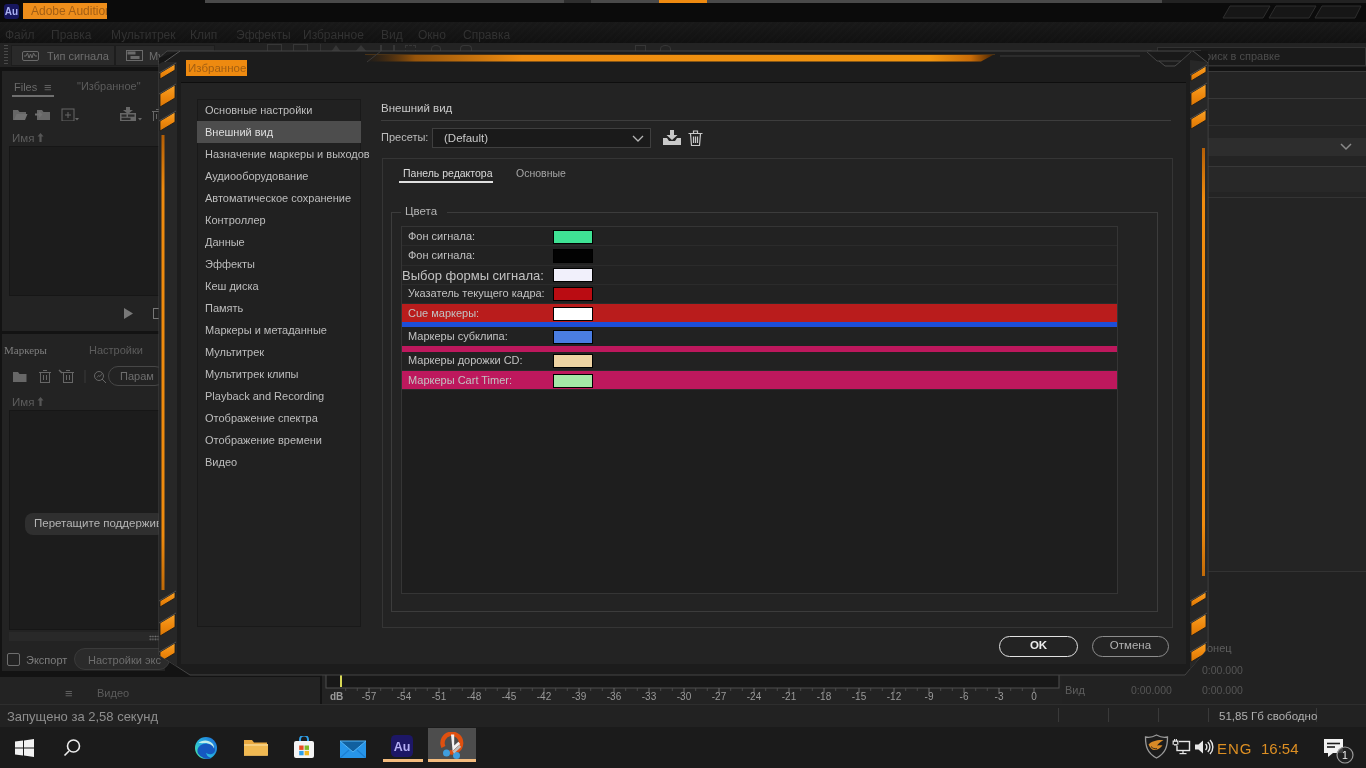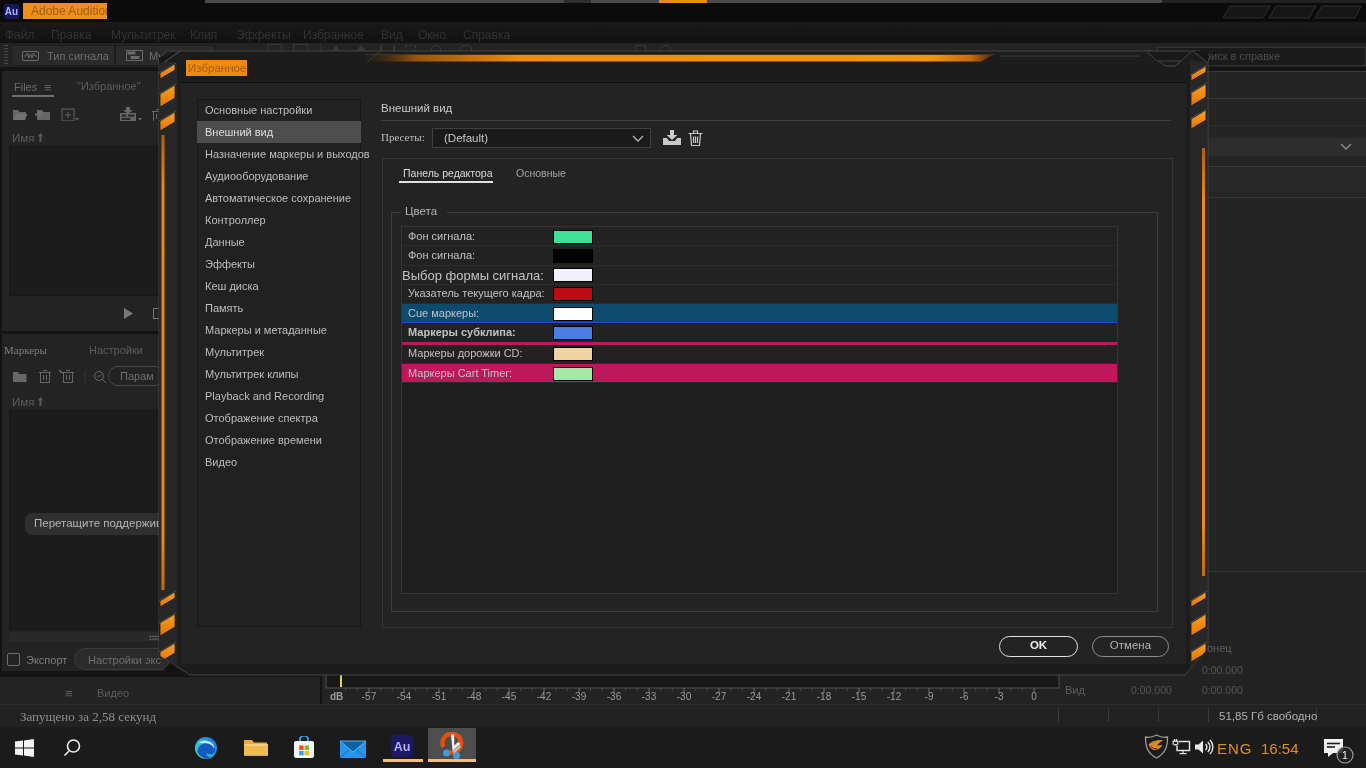--- a/index.html
+++ b/index.html
@@ -498,7 +498,7 @@
 
 <div class="a txt" style="left:381px;top:102px;color:#c9c9c9;font-size:11.5px;">Внешний вид</div>
 <div class="a" style="left:381px;top:120px;width:790px;height:1px;background:#3d3d3d;"></div>
-<div class="a txt" style="left:381px;top:131px;color:#bdbdbd;font-family:Liberation Serif, serif;">Пресеты:</div>
+<div class="a txt" style="left:381px;top:131px;color:#bdbdbd;">Пресеты:</div>
 <div class="a" style="left:432px;top:128px;width:219px;height:20px;background:#1a1a1a;border:1px solid #3f3f3f;box-sizing:border-box;"></div>
 <div class="a txt" style="left:444px;top:132px;color:#c9c9c9;font-size:11.5px;">(Default)</div>
 <svg class="a" style="left:632px;top:135px;" width="12" height="7" viewBox="0 0 12 7">

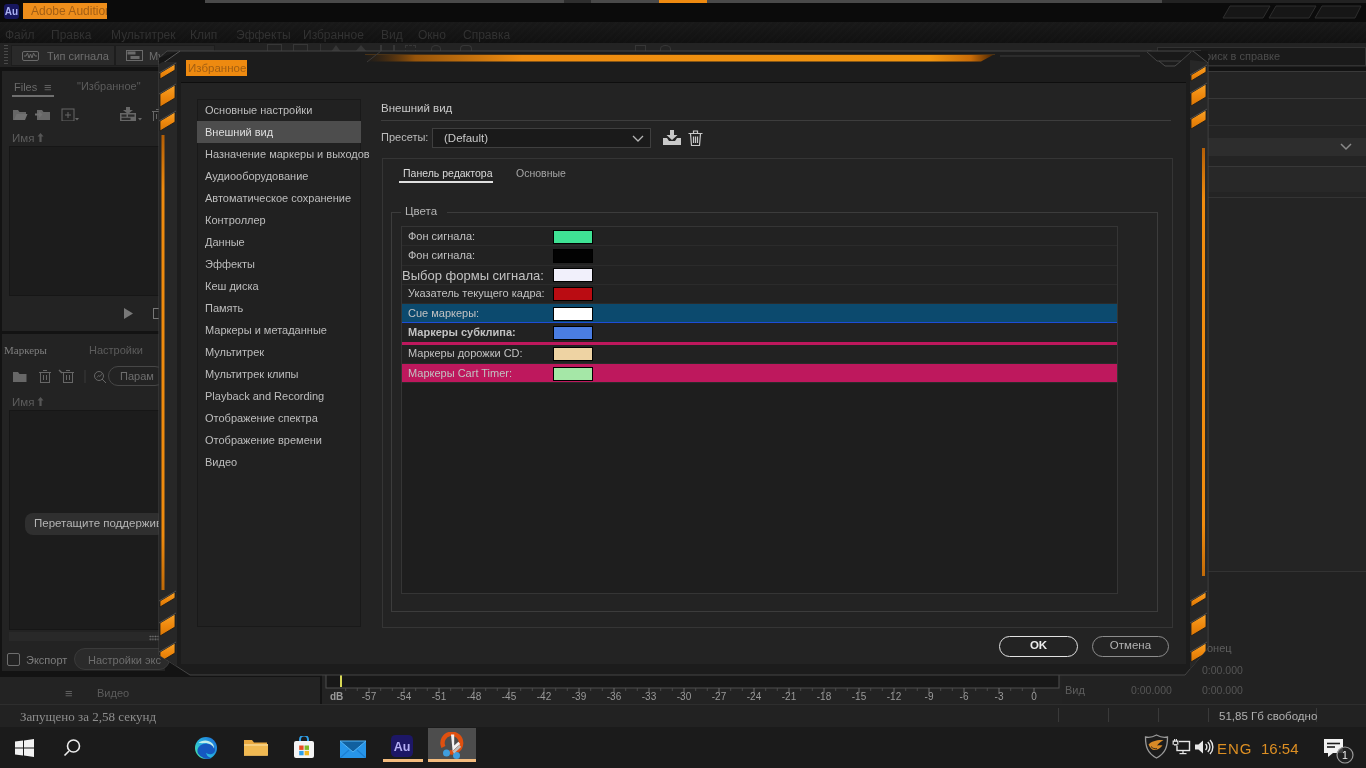--- a/index.html
+++ b/index.html
@@ -541,7 +541,7 @@
       <span style="position:absolute;left:6px;top:2.5px;font-size:11px;color:#c2c2c2;white-space:nowrap;">Указатель текущего кадра:</span>
       <span style="position:absolute;left:151px;top:2.5px;width:38px;height:12px;background:#ba0c12;border:1px solid #000;"></span>
     </div>
-    <div style="position:relative;height:18.3px;border-bottom:1px solid #1d4ed8;background:#0c4a6e;">
+    <div style="position:relative;height:18.3px;border-bottom:5px solid #1d4ed8;background:#b91c1c;">
       <span style="position:absolute;left:6px;top:2.5px;font-size:11px;color:#c2c2c2;white-space:nowrap;">Cue маркеры:</span>
       <span style="position:absolute;left:151px;top:2.5px;width:38px;height:12px;background:#ffffff;border:1px solid #000;"></span>
     </div>

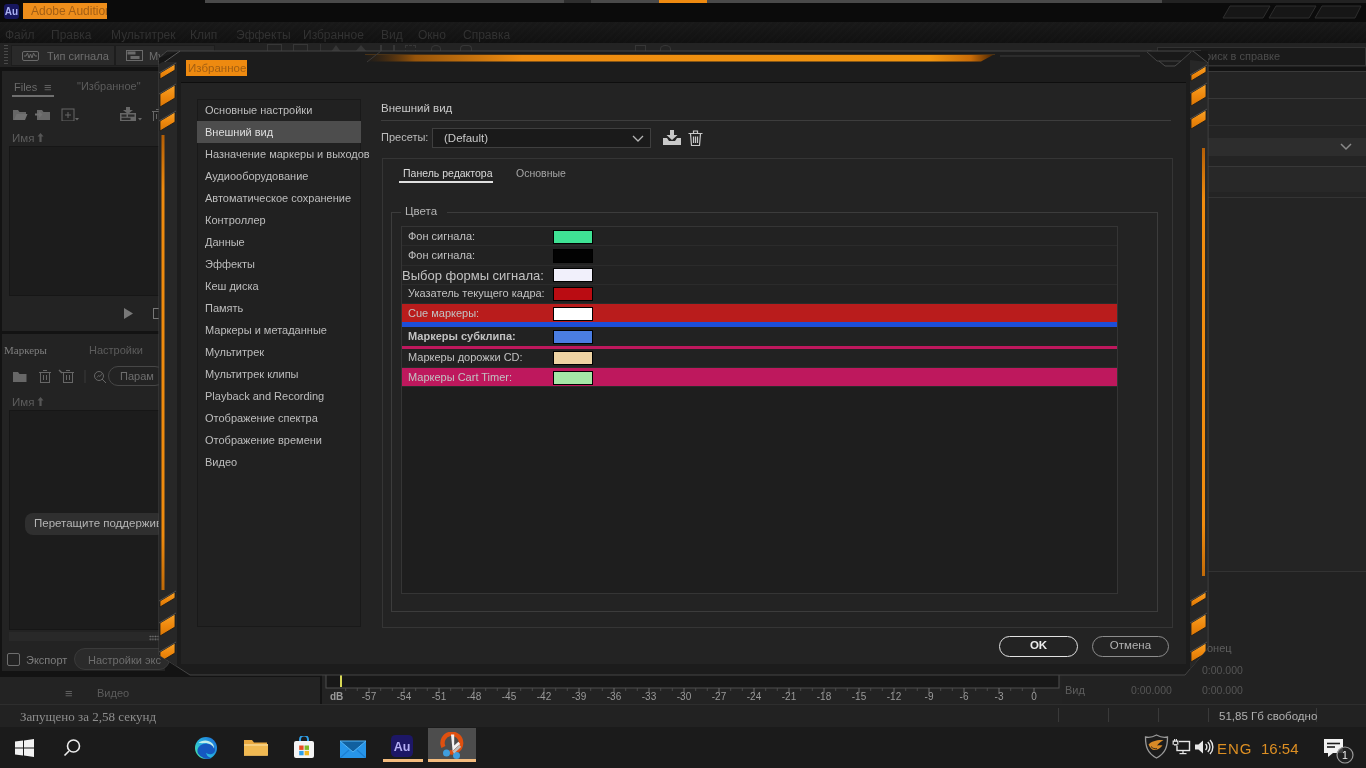--- a/index.html
+++ b/index.html
@@ -545,7 +545,7 @@
       <span style="position:absolute;left:6px;top:2.5px;font-size:11px;color:#c2c2c2;white-space:nowrap;">Cue маркеры:</span>
       <span style="position:absolute;left:151px;top:2.5px;width:38px;height:12px;background:#ffffff;border:1px solid #000;"></span>
     </div>
-    <div style="position:relative;height:18.3px;border-bottom:3px solid #be185d;background:#222222;font-weight:bold;">
+    <div style="position:relative;height:18.3px;border-bottom:6px solid #be185d;background:#222222;">
       <span style="position:absolute;left:6px;top:2.5px;font-size:11px;color:#c2c2c2;white-space:nowrap;">Маркеры субклипа:</span>
       <span style="position:absolute;left:151px;top:2.5px;width:38px;height:12px;background:#4a7de2;border:1px solid #000;"></span>
     </div>

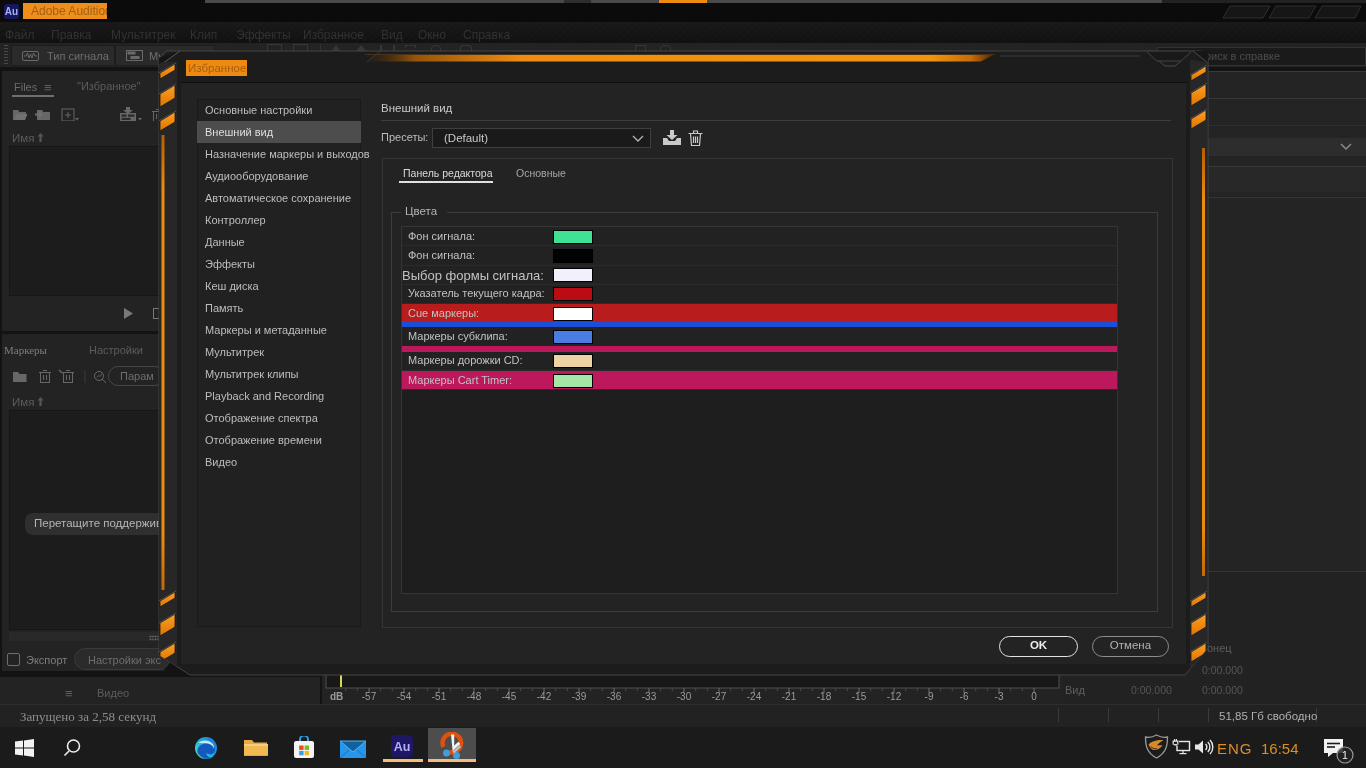--- a/index.html
+++ b/index.html
@@ -271,7 +271,7 @@
 <div class="a txt" style="left:1202px;top:684px;color:#565656;font-size:10.5px;">0:00.000</div>
 
 <div class="a" style="left:0;top:704px;width:1366px;height:23px;background:#222222;border-top:1px solid #2e2e2e;box-sizing:border-box;"></div>
-<div class="a txt" style="left:20px;top:709px;color:#8e8e8e;font-size:13px;font-family:Liberation Serif, serif;">Запущено за 2,58 секунд</div>
+<div class="a txt" style="left:7px;top:709px;color:#8e8e8e;font-size:13px;">Запущено за 2,58 секунд</div>
 <div class="a" style="left:1058px;top:708px;width:1px;height:14px;background:#3a3a3a;"></div>
 <div class="a" style="left:1108px;top:708px;width:1px;height:14px;background:#3a3a3a;"></div>
 <div class="a" style="left:1158px;top:708px;width:1px;height:14px;background:#3a3a3a;"></div>

